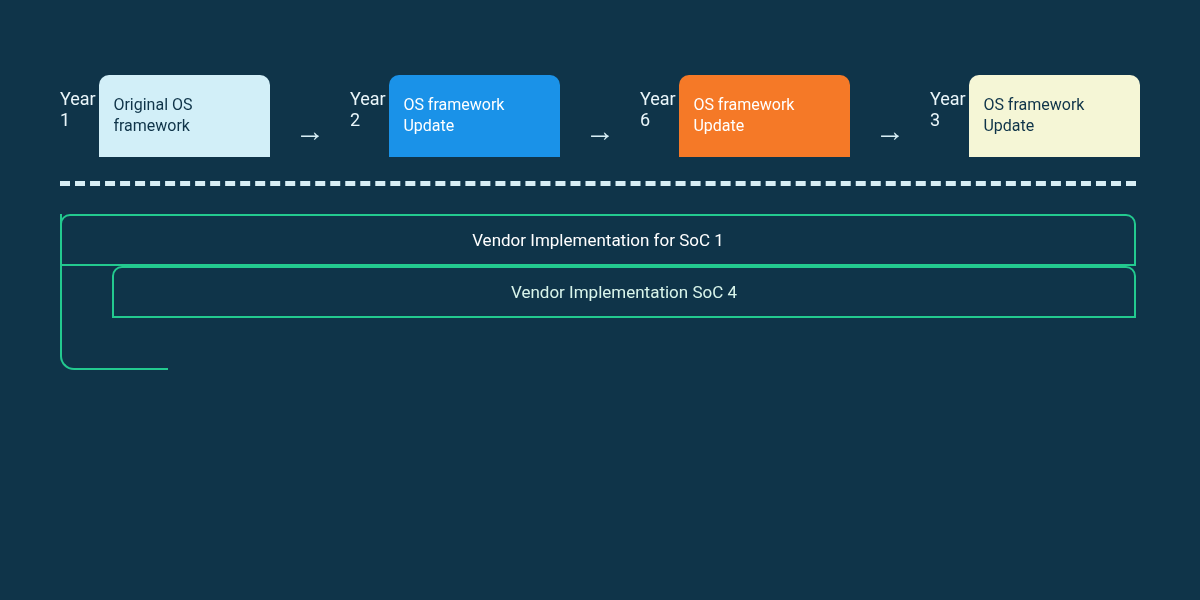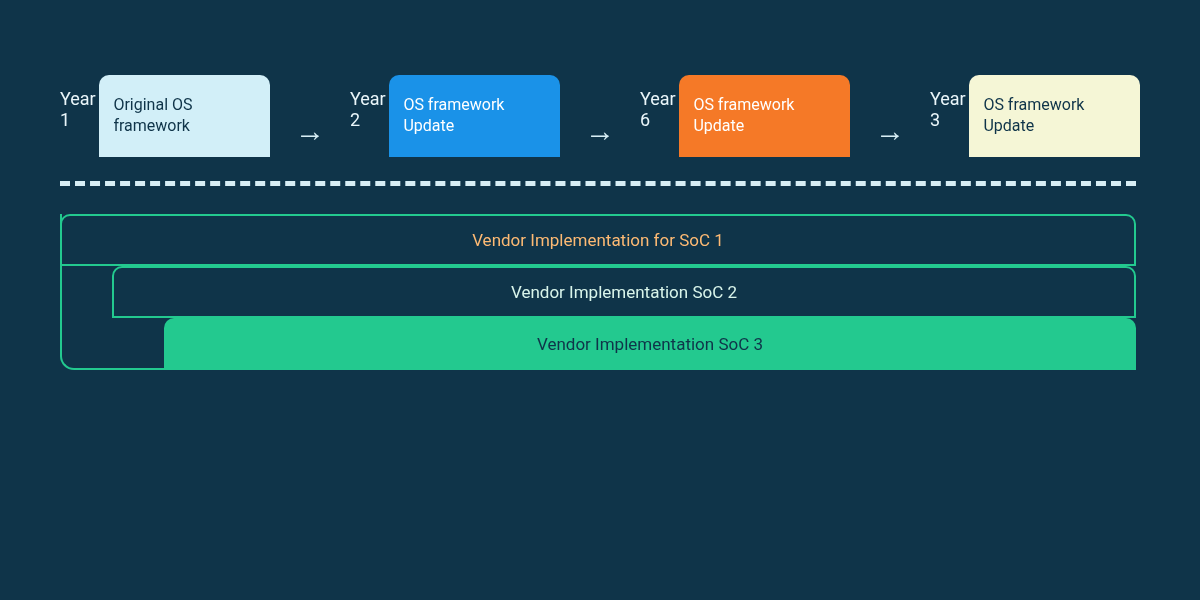--- a/index.html
+++ b/index.html
@@ -85,7 +85,7 @@
   .v1 {
     left: 0; top: 0; width: 1076px;
     border: 2px solid #23c98f;
-    color: #fdba74;
+    color: #ffffff;
     background: transparent;
   }
   .v2 {

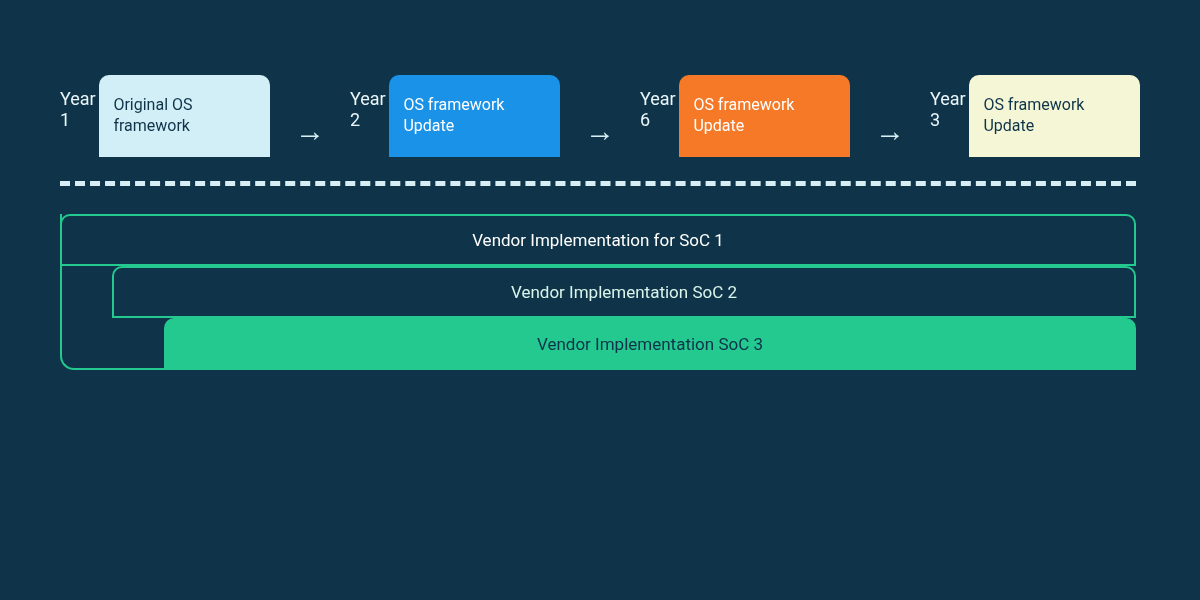--- a/index.html
+++ b/index.html
@@ -155,7 +155,7 @@
   <div class="vendor-stack">
     <div class="bracket bracket-a"></div>
     <div class="vendor-box v1">Vendor Implementation for SoC 1</div>
-    <div class="vendor-box v2">Vendor Implementation SoC 2</div>
+    <div class="vendor-box v2">Vendor Implementation SoC 4</div>
     <div class="vendor-box v3">Vendor Implementation SoC 3</div>
   </div>
 

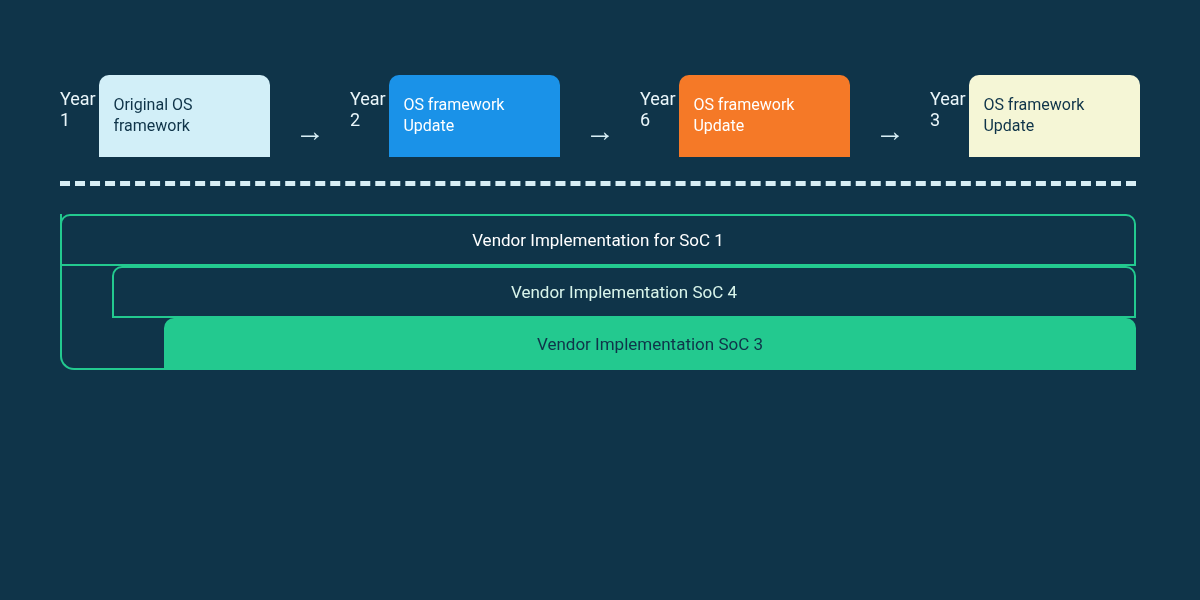--- a/index.html
+++ b/index.html
@@ -156,7 +156,6 @@
     <div class="bracket bracket-a"></div>
     <div class="vendor-box v1">Vendor Implementation for SoC 1</div>
     <div class="vendor-box v2">Vendor Implementation SoC 4</div>
-    <div class="vendor-box v3">Vendor Implementation SoC 3</div>
   </div>
 
 </div>

